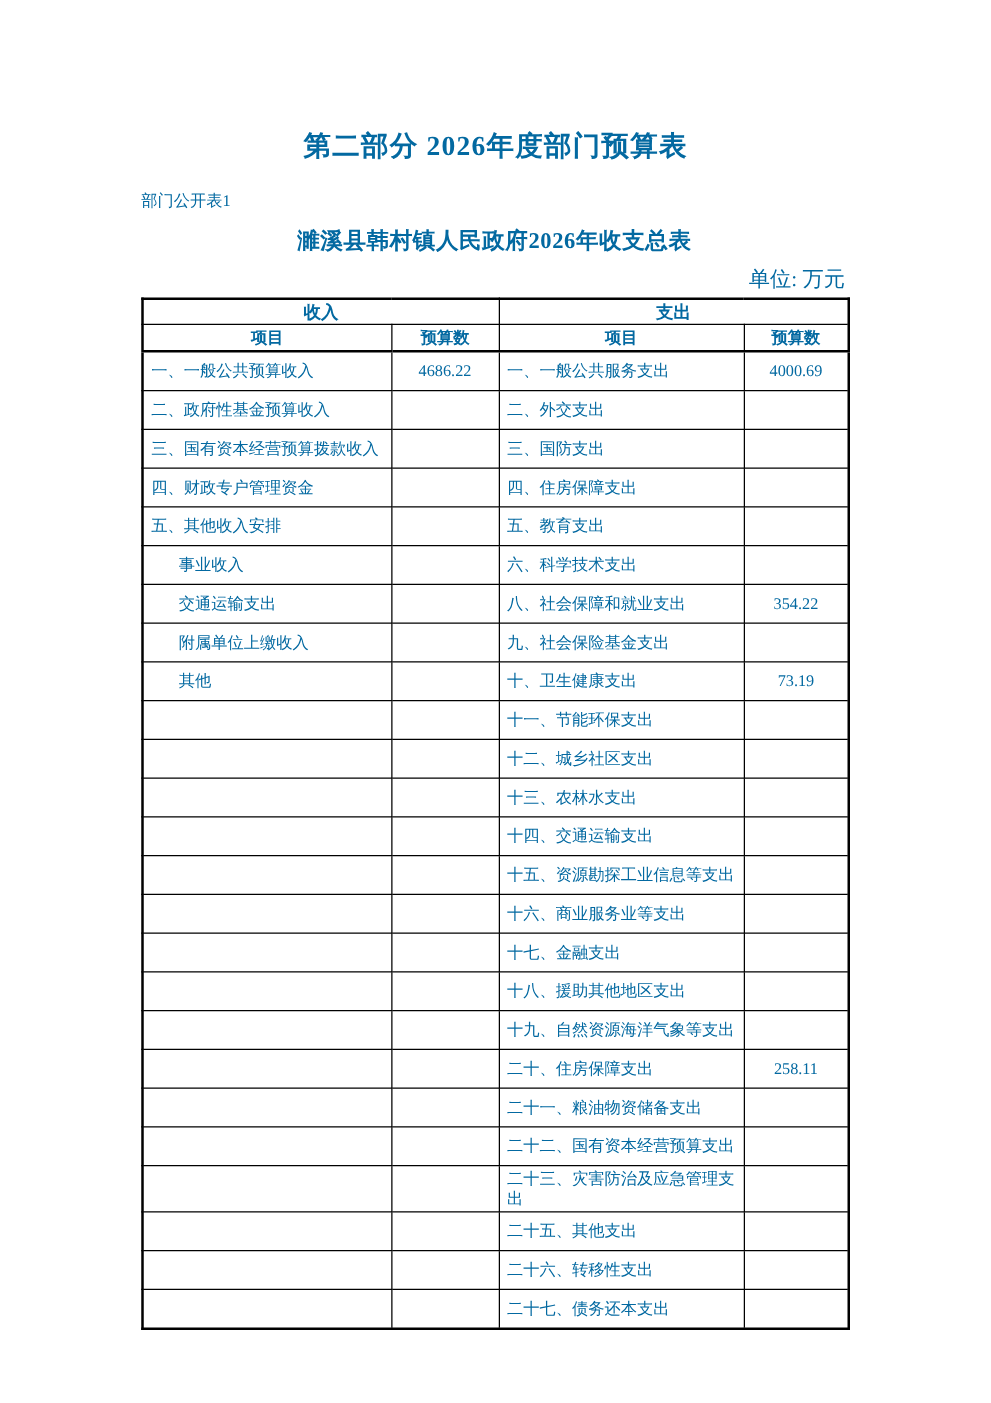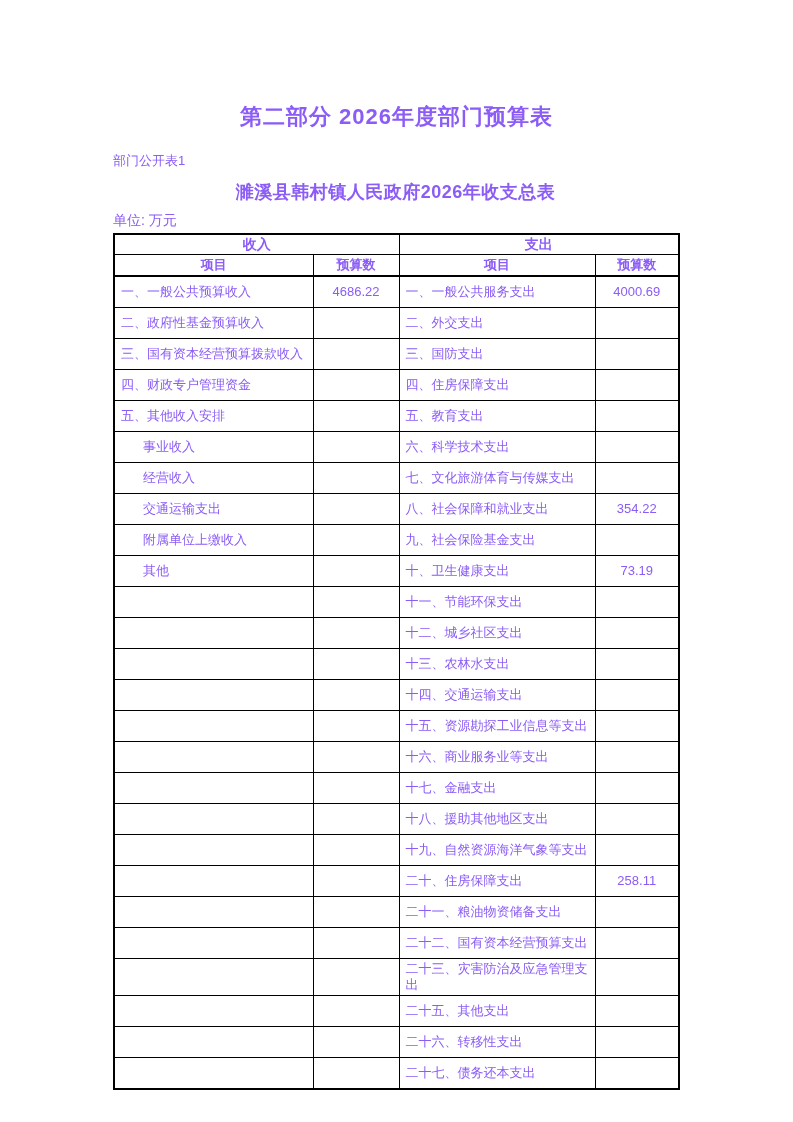--- a/index.html
+++ b/index.html
@@ -12,8 +12,8 @@
     width: 793px;
     height: 1122px;
     background: #ffffff;
-    color: #8b5cf6;
-    font-family: Liberation Sans, sans-serif;
+    color: #0369a1;
+    font-family: Liberation Serif, serif;
     overflow: hidden;
   }
   .doc-title {

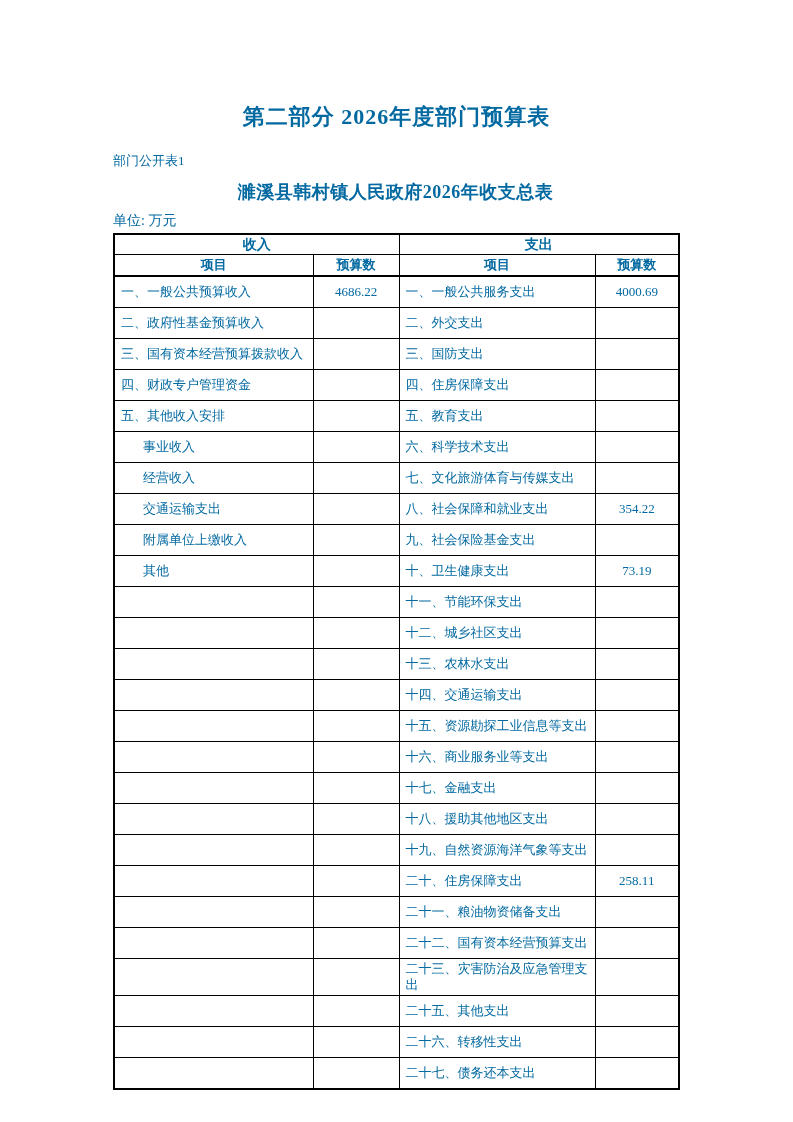--- a/index.html
+++ b/index.html
@@ -41,8 +41,8 @@
   }
   .unit-note {
     margin-top: 8px;
-    text-align: left;
-    font-size: 14px;
+    text-align: right;
+    font-size: 17px;
     padding-right: 2px;
   }
   table.budget-table {

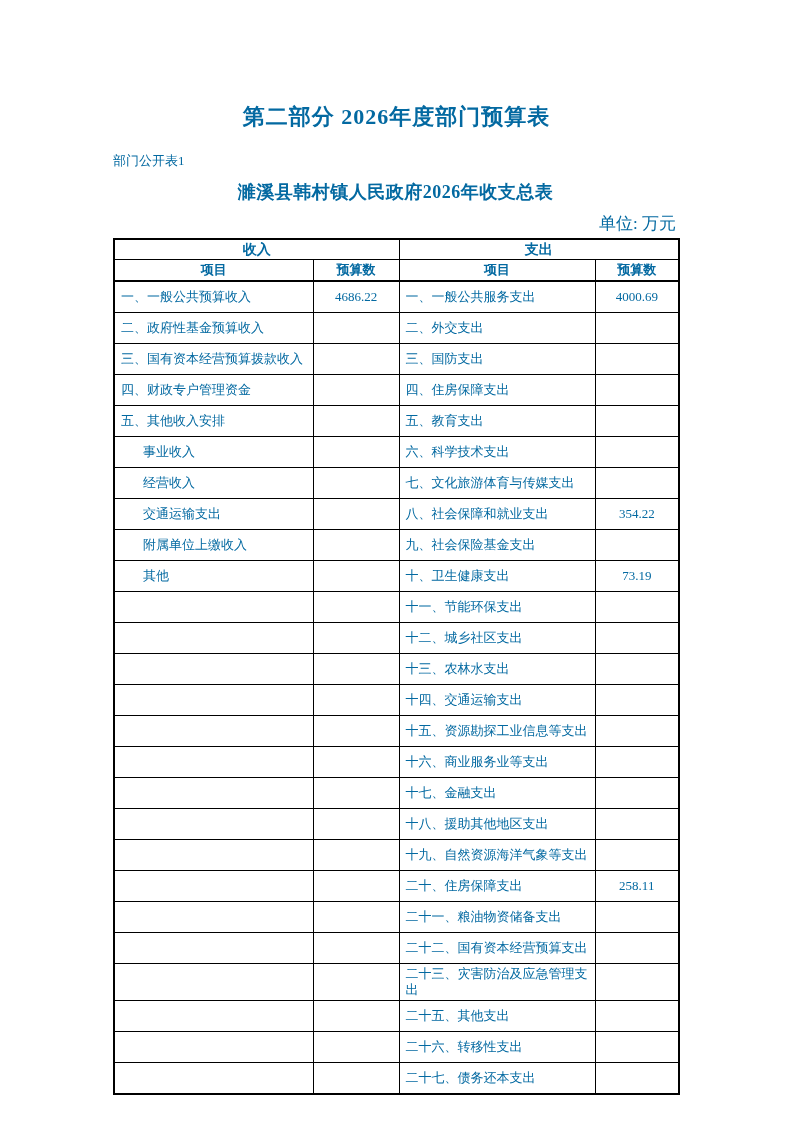--- a/index.html
+++ b/index.html
@@ -165,12 +165,6 @@
     <td class="amount-cell"></td>
   </tr>
           <tr>
-    <td class="item-cell indent">经营收入</td>
-    <td class="amount-cell"></td>
-    <td class="item-cell">七、文化旅游体育与传媒支出</td>
-    <td class="amount-cell"></td>
-  </tr>
-          <tr>
     <td class="item-cell indent">交通运输支出</td>
     <td class="amount-cell"></td>
     <td class="item-cell">八、社会保障和就业支出</td>

